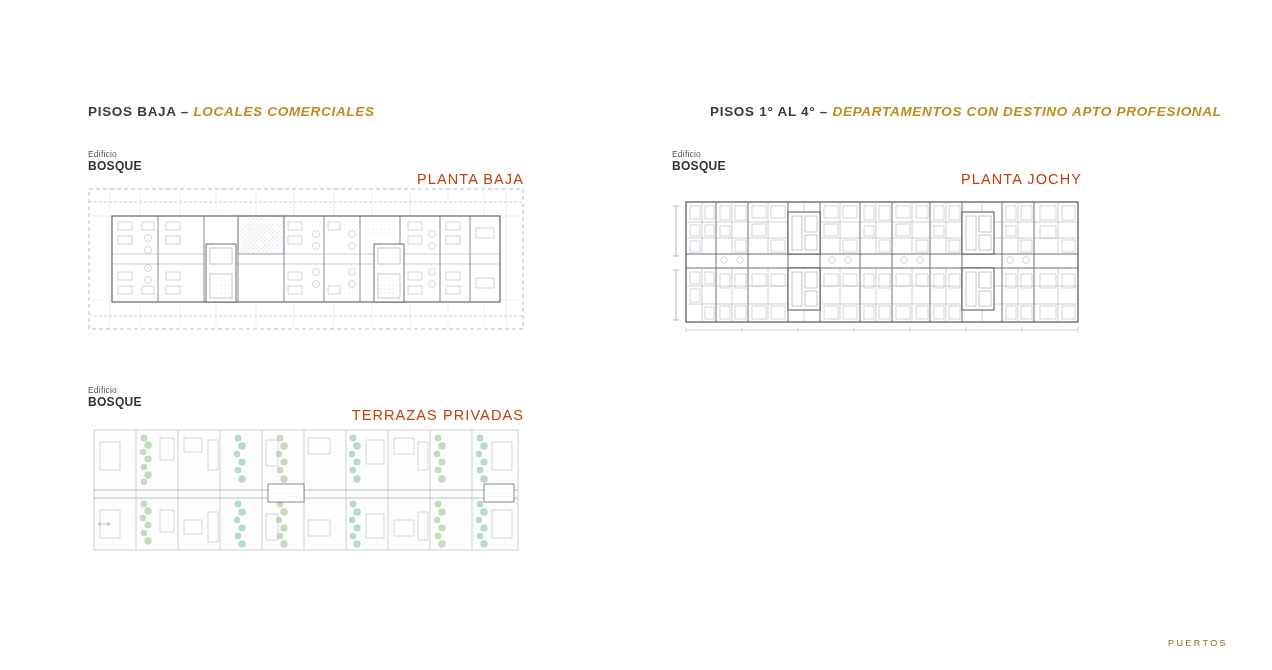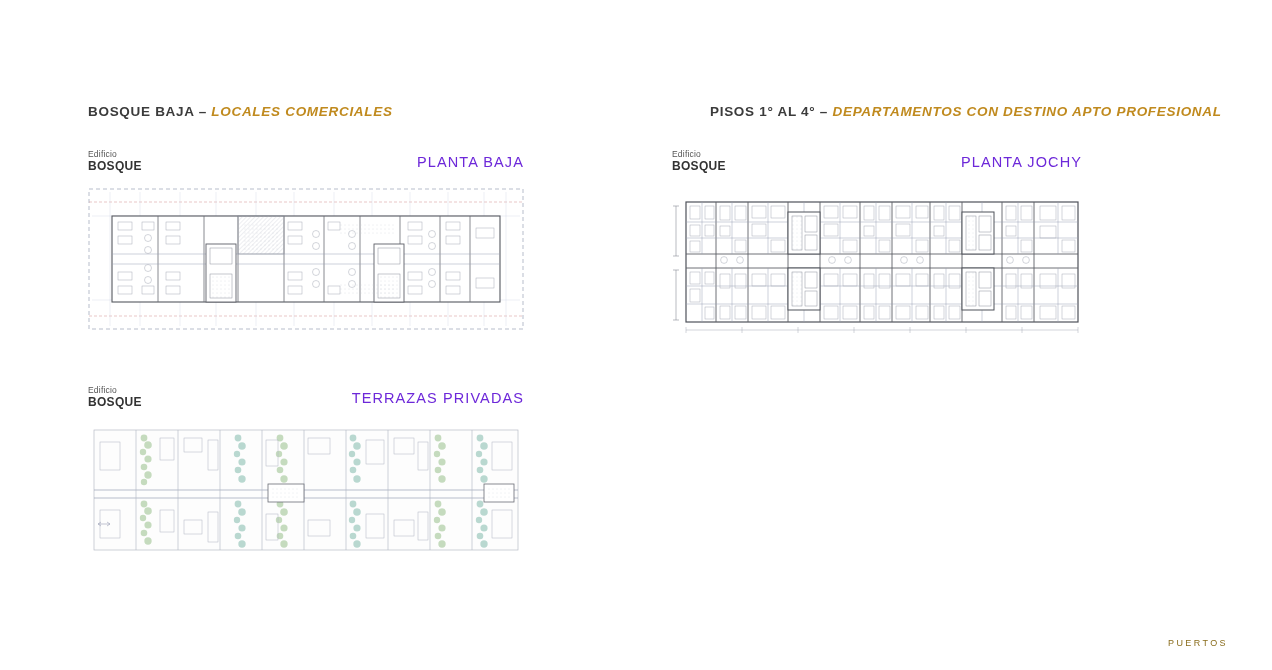--- a/index.html
+++ b/index.html
@@ -100,7 +100,7 @@
 <body>
 
 <div class="section-heading" id="heading-left">
-  <span>BOSQUE BAJA – </span><span class="accent">LOCALES COMERCIALES</span>
+  <span>PISOS BAJA – </span><span class="accent">LOCALES COMERCIALES</span>
 </div>
 
 <div class="section-heading" id="heading-right">

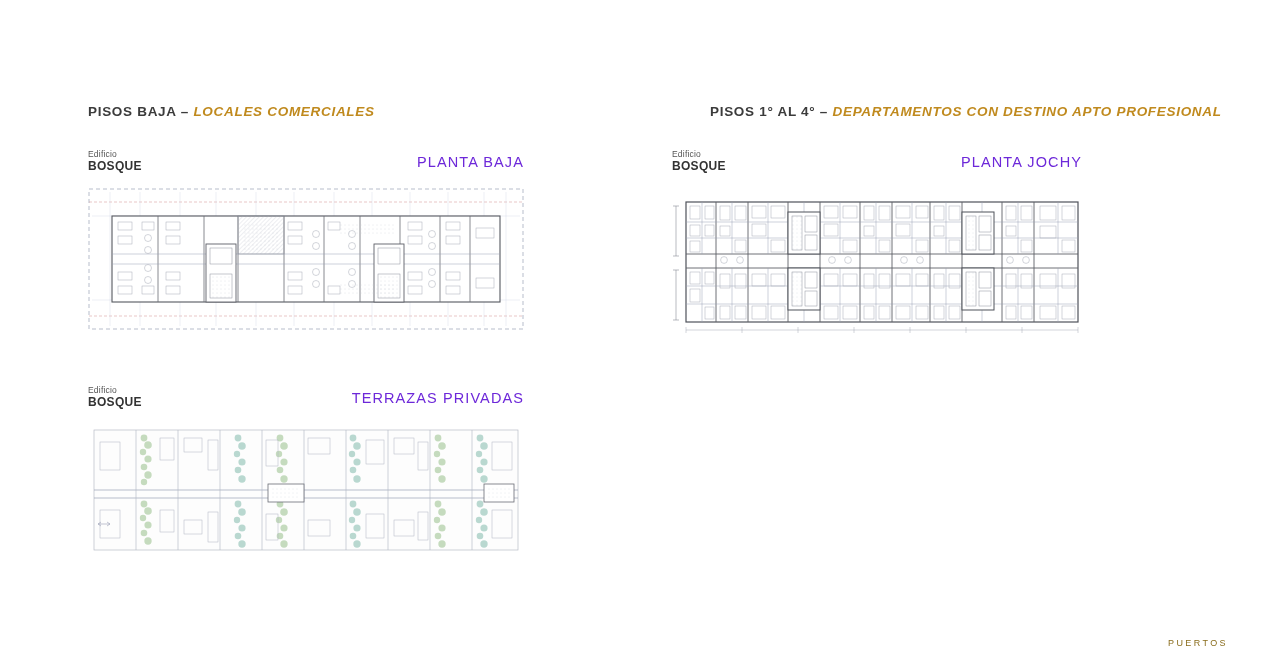--- a/index.html
+++ b/index.html
@@ -58,9 +58,9 @@
   .plan-title {
     position: absolute;
     right: 0;
-    top: 4px;
+    top: 21px;
     font-size: 14.5px;
-    color: #6d28d9;
+    color: #c2410c;
     letter-spacing: 1.1px;
     white-space: nowrap;
   }

